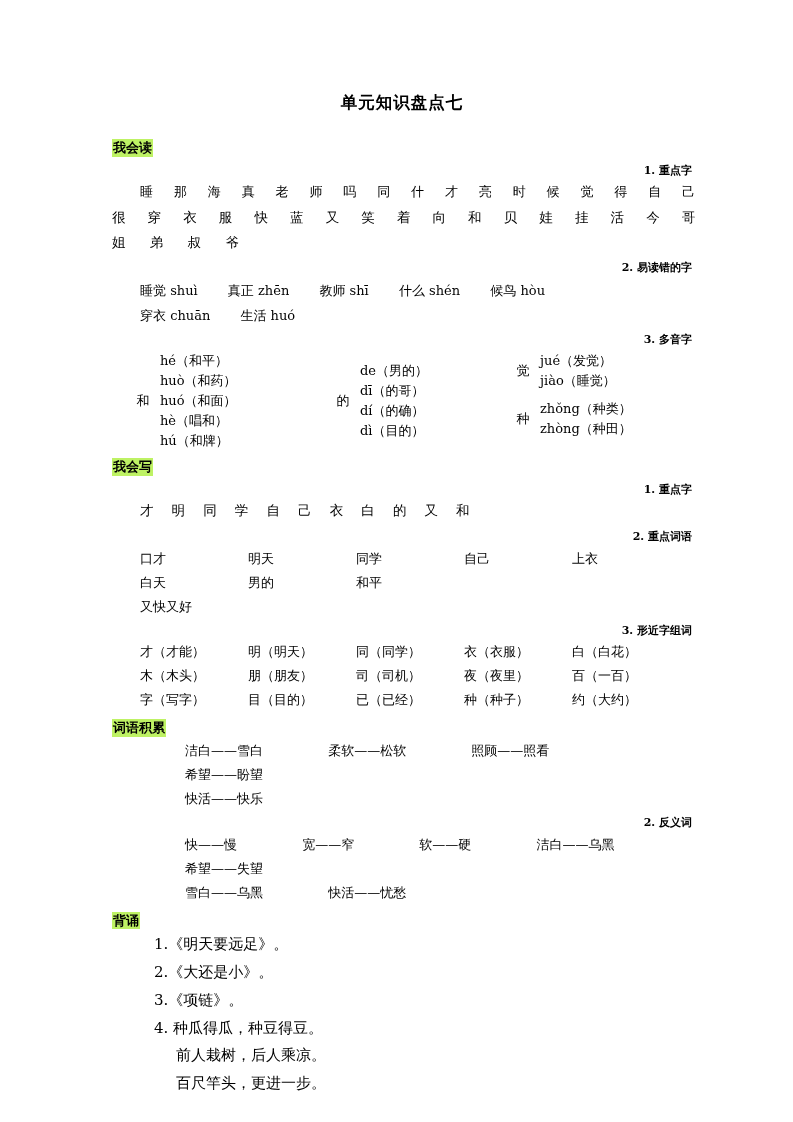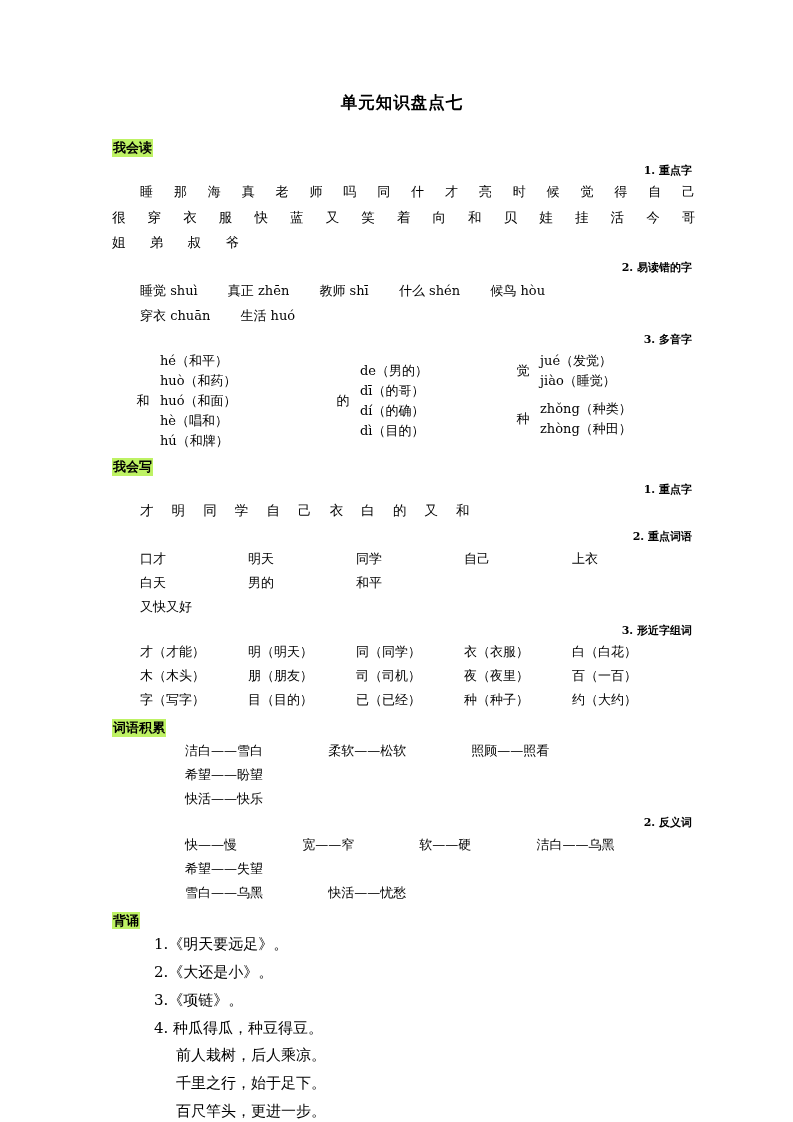--- a/index.html
+++ b/index.html
@@ -364,7 +364,6 @@
         <div>3.《项链》。</div>
         <div>4. 种瓜得瓜，种豆得豆。</div>
         <div class="sub">前人栽树，后人乘凉。</div>
-        <div class="sub">千里之行，始于足下。</div>
         <div class="sub">百尺竿头，更进一步。</div>
       </div>
     </div>

